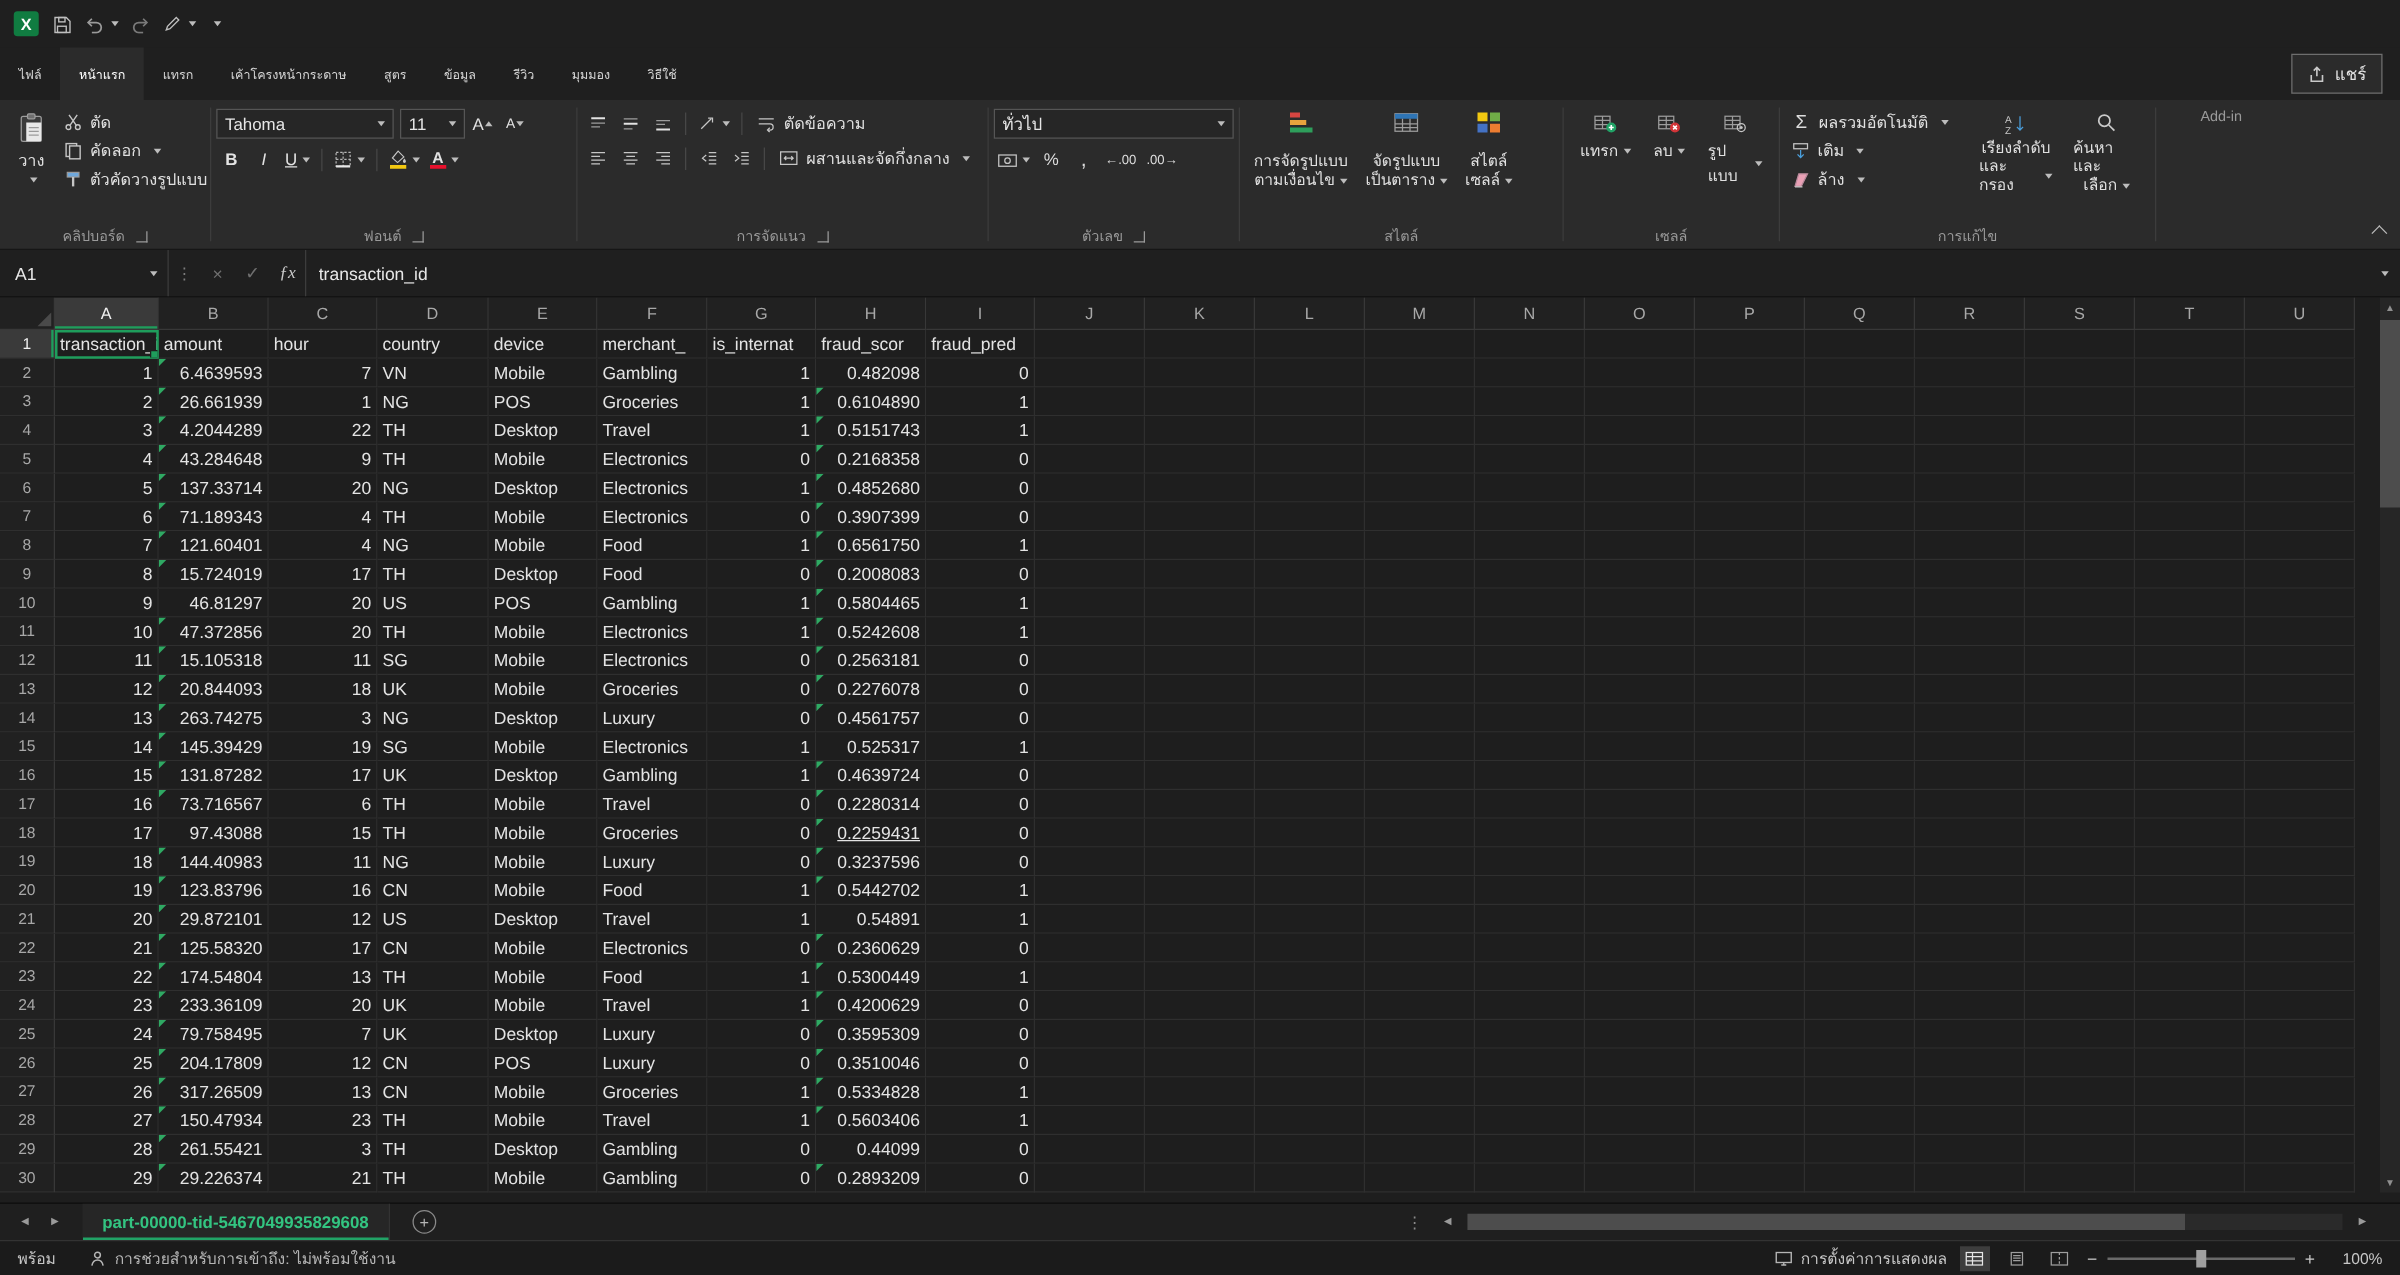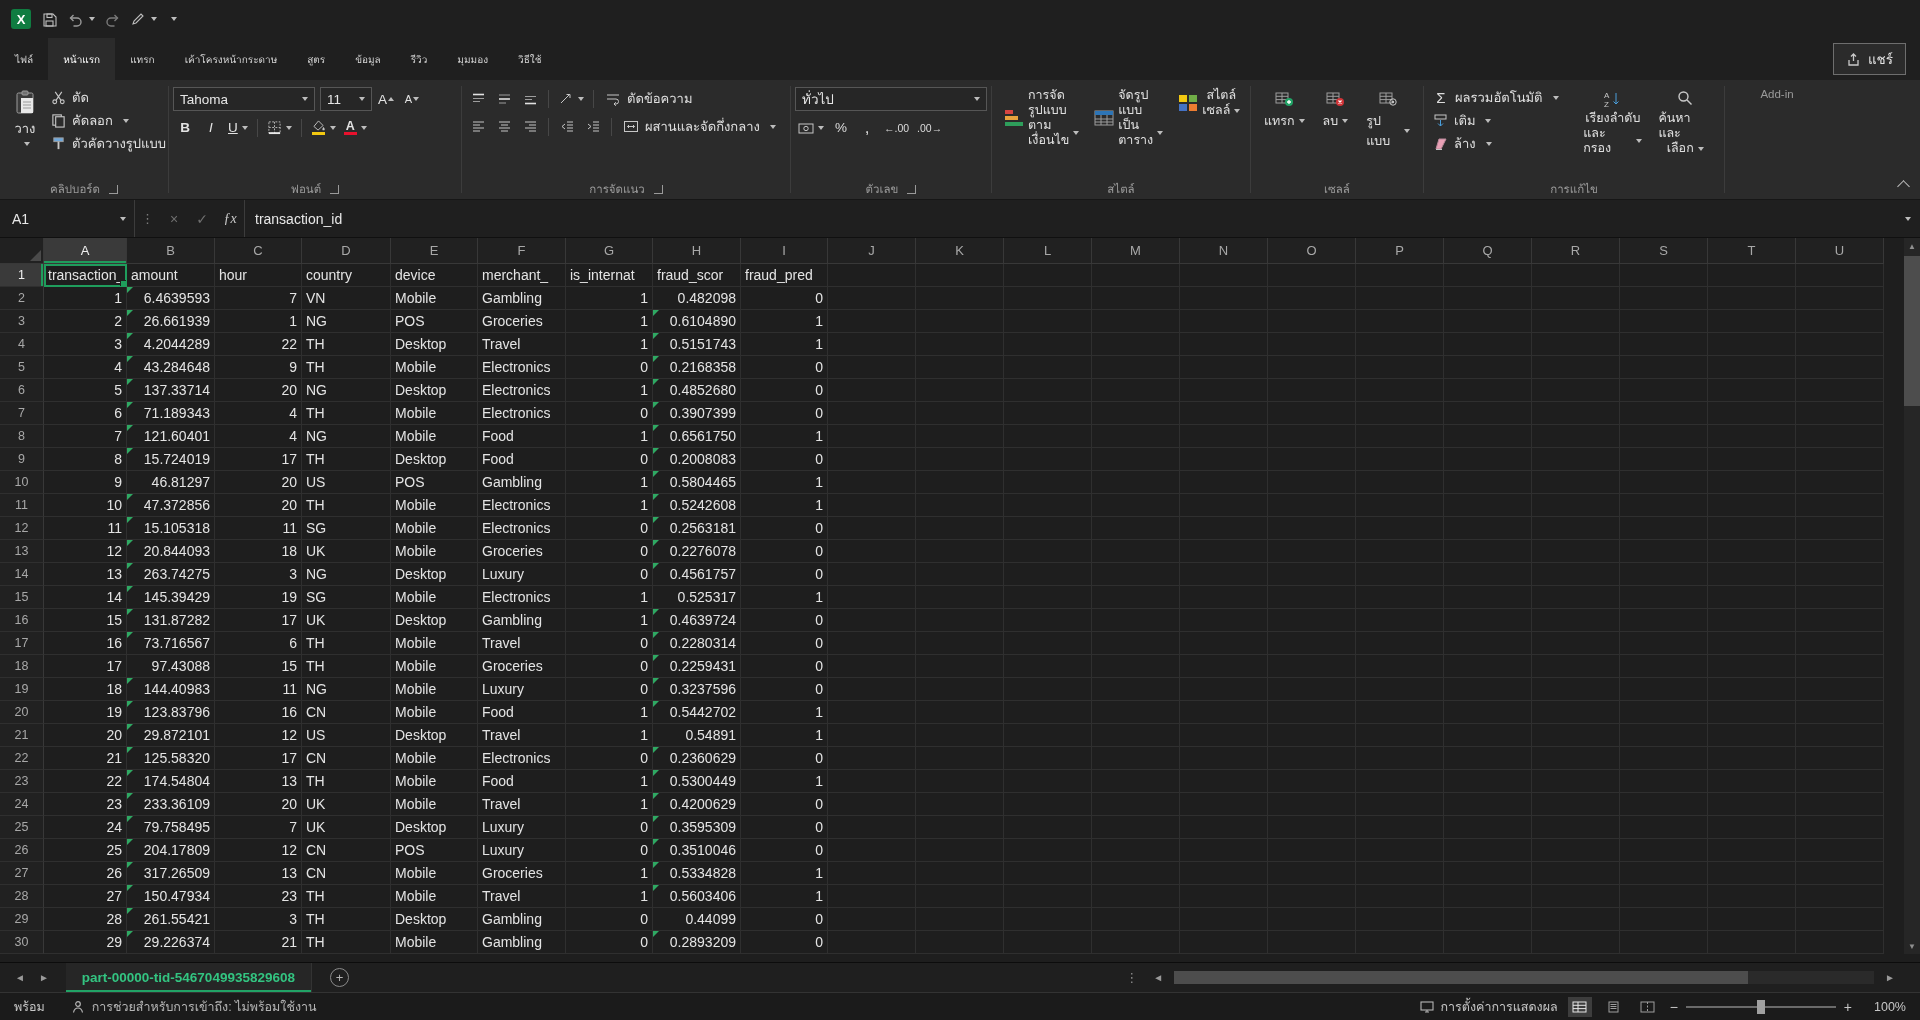--- a/index.html
+++ b/index.html
@@ -46,7 +46,7 @@
 .bar{width:13px;height:3px;margin-top:1px}
 .lines{display:flex;flex-direction:column;align-items:center;font-size:12.5px;line-height:15px;color:#e0e0e0}
 .cellbtn{display:flex;flex-direction:column;align-items:center;gap:4px;padding:6px 9px;font-size:12.5px}
-.stylebtn{display:flex;flex-direction:row;align-items:center;gap:3px;padding:4px 7px}
+.stylebtn{display:flex;flex-direction:column;align-items:center;gap:14px;padding:4px 7px}
 .dot{width:13px;height:13px;border-radius:50%;background:#E8822D;display:inline-block}
 .sigma{font-size:15px;color:#dcdcdc;width:16px;text-align:center}
 .numglyph{font-size:13.5px;color:#dcdcdc}

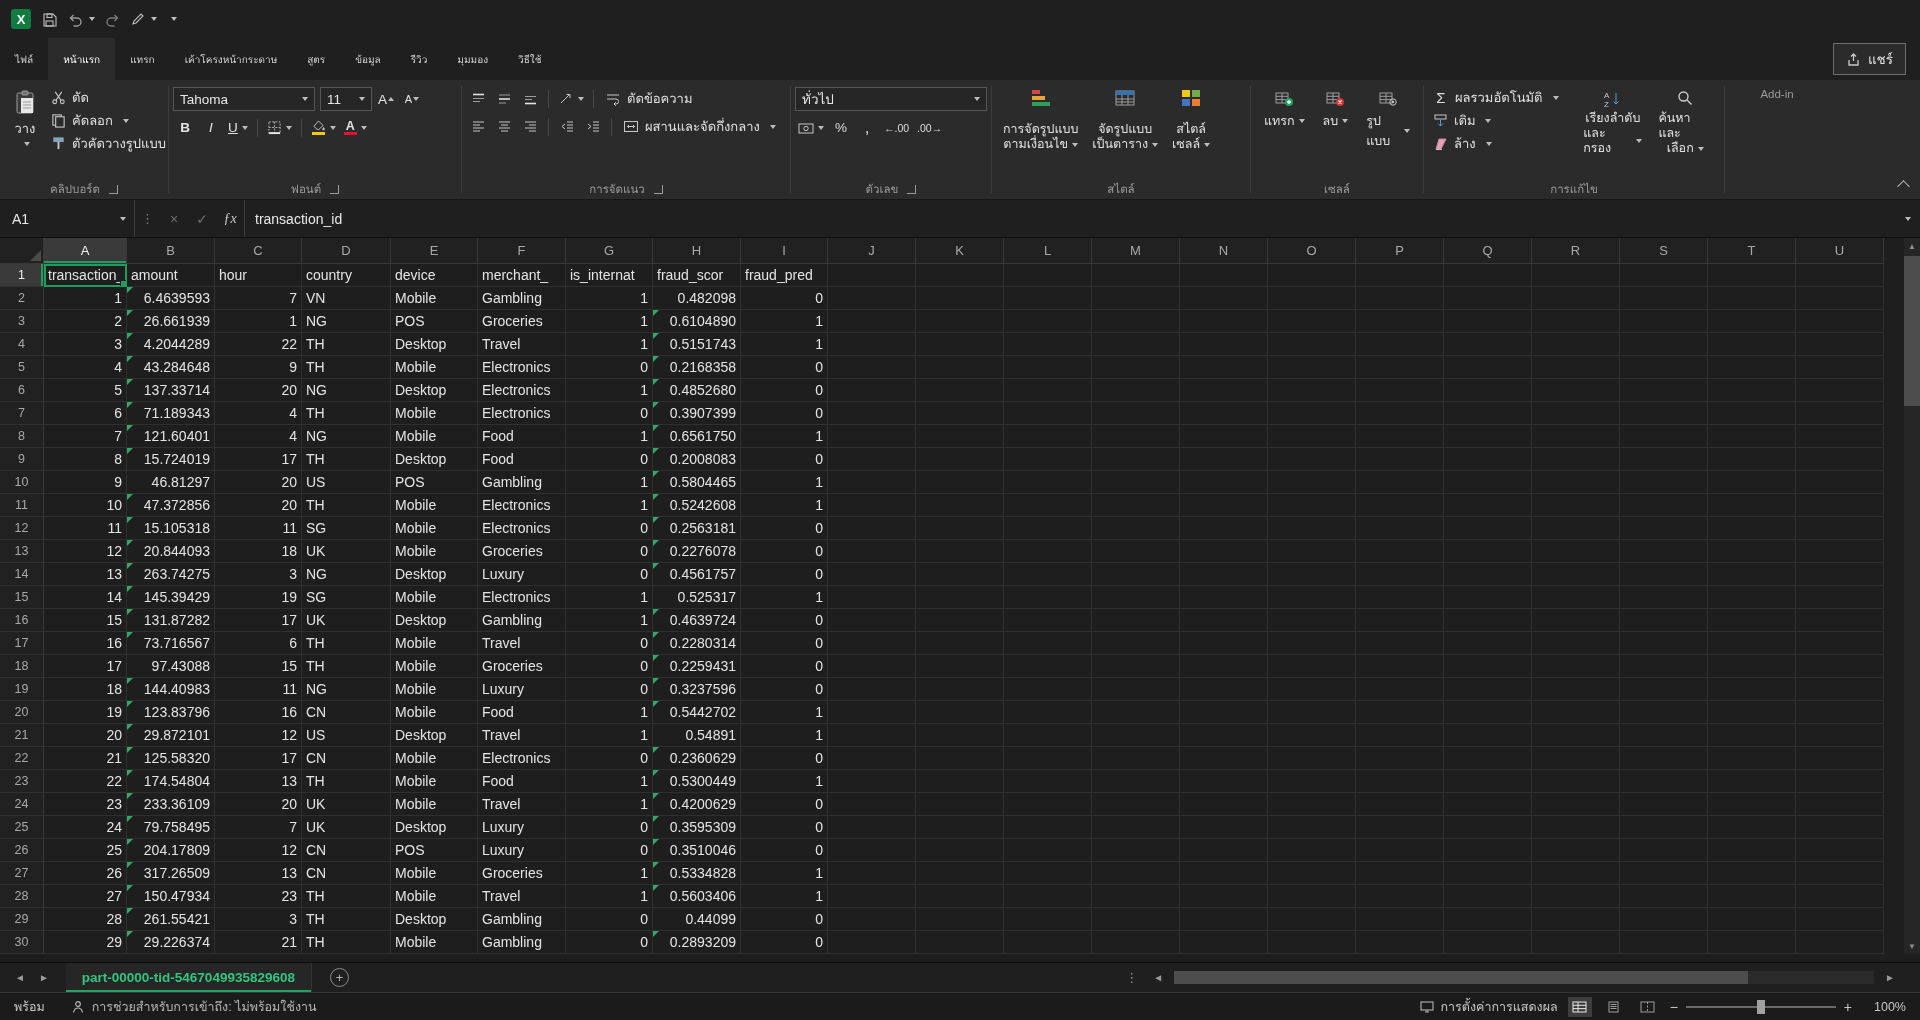--- a/index.html
+++ b/index.html
@@ -1070,7 +1070,7 @@
         <div class="cell txt" style="width: 87px;">Mobile</div>
         <div class="cell txt" style="width: 88px;">Groceries</div>
         <div class="cell num" style="width: 87px;">0</div>
-        <div class="cell num flag" style="width: 88px;">0.2259431</div>
+        <div class="cell num flag" style="width: 88px; text-decoration: underline;">0.2259431</div>
         <div class="cell num" style="width: 87px;">0</div>
         <div class="cell" style="width: 88px;"></div>
         <div class="cell" style="width: 88px;"></div>

